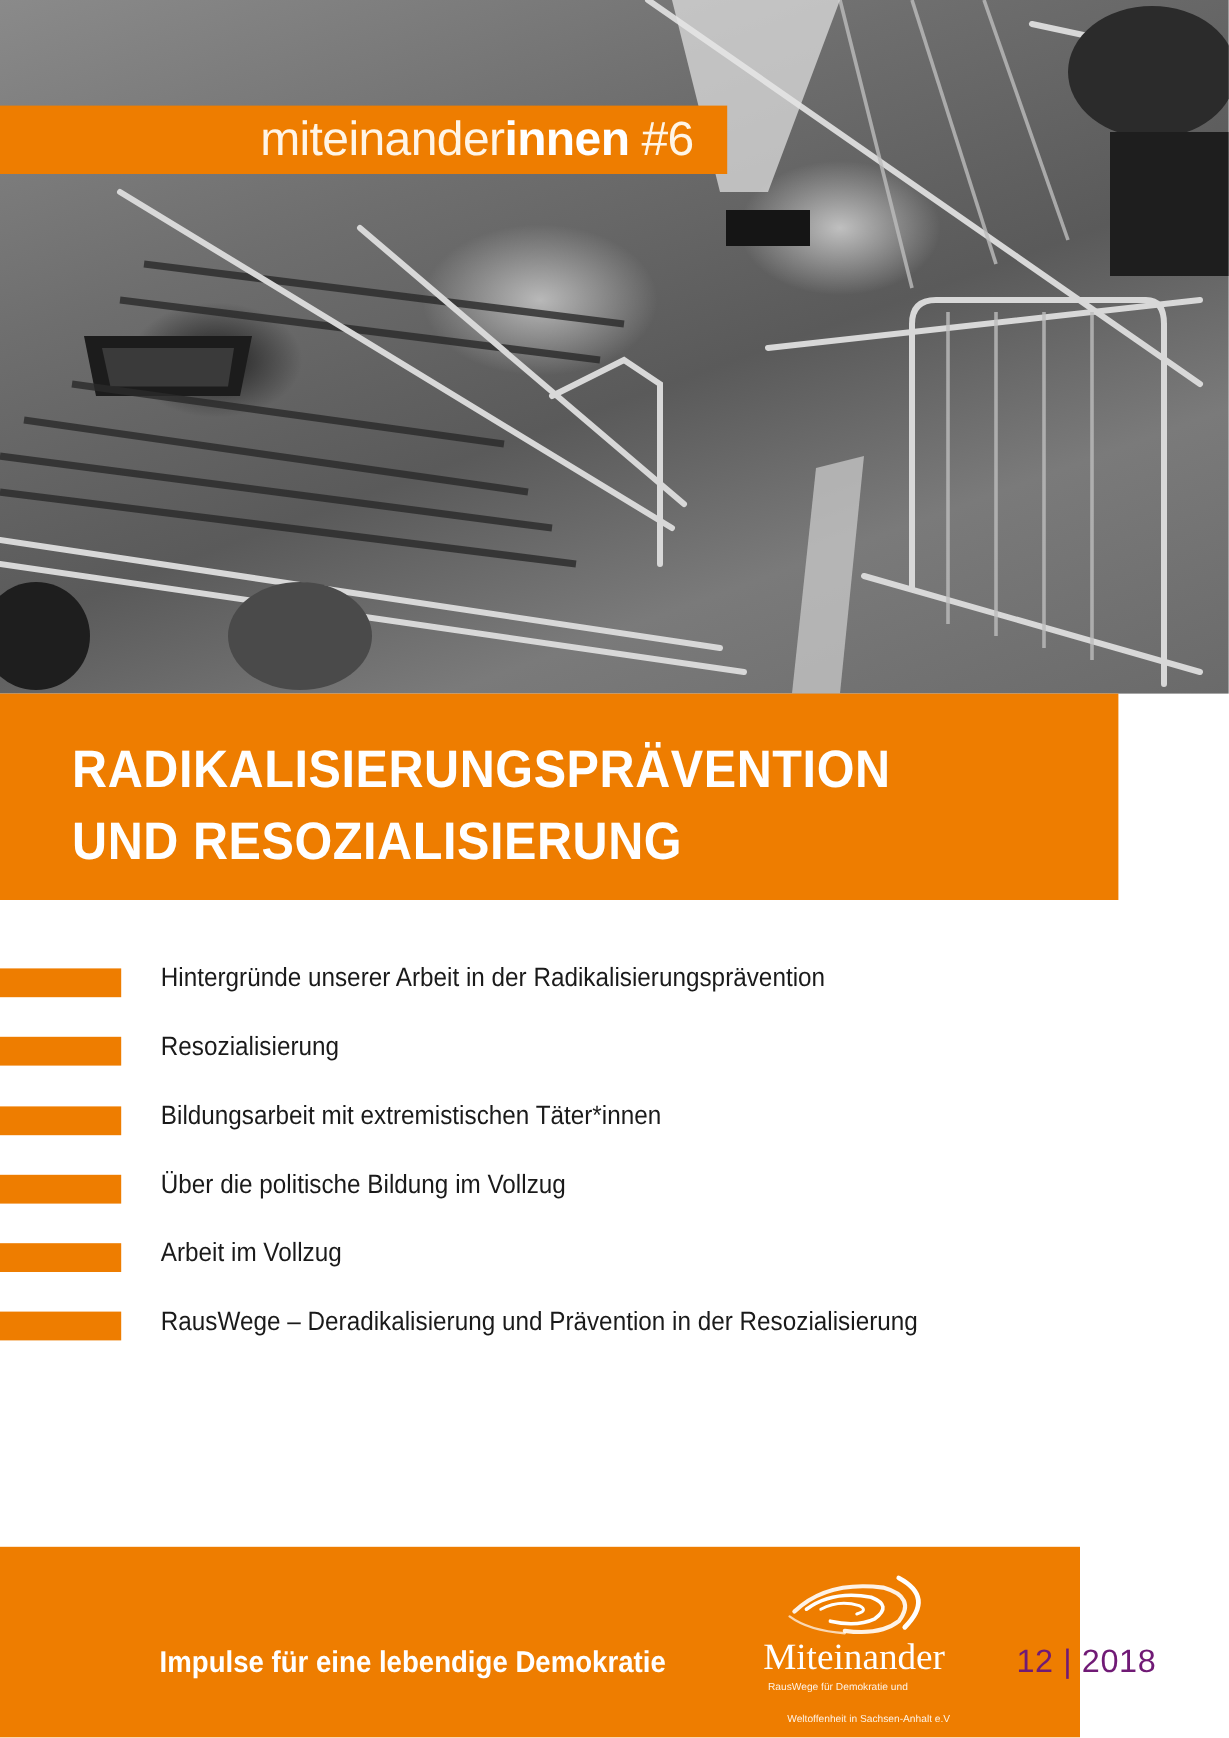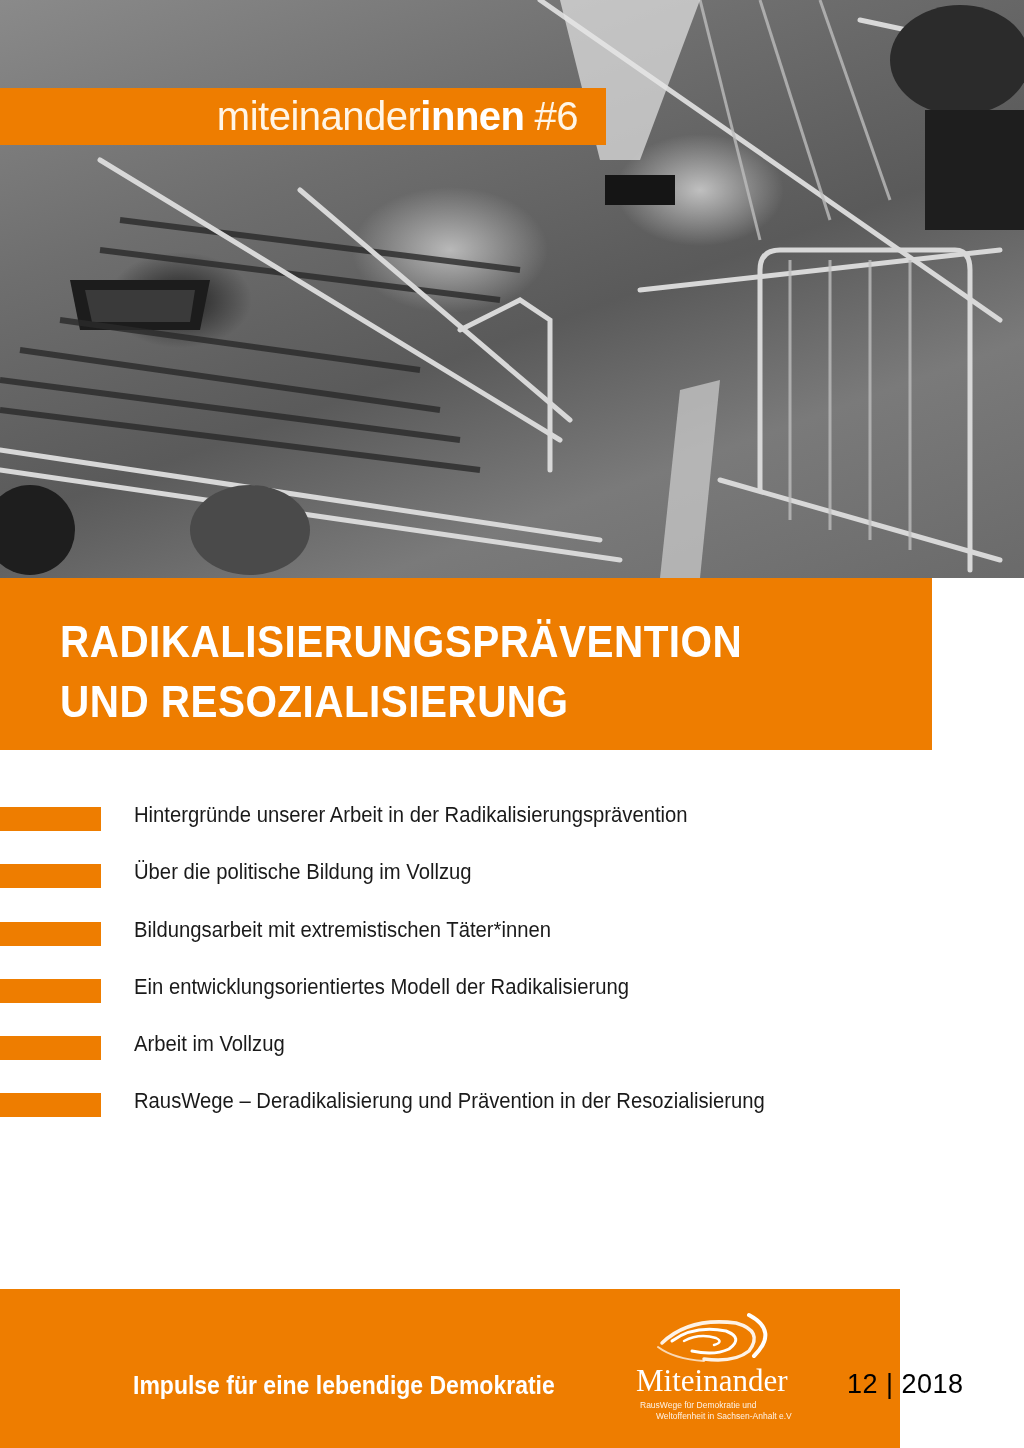--- a/index.html
+++ b/index.html
@@ -137,6 +137,10 @@
   </div>
   <div class="toc-item">
     <div class="toc-bar"></div>
+    <div class="toc-text">Resozialisierung</div>
+  </div>
+  <div class="toc-item">
+    <div class="toc-bar"></div>
     <div class="toc-text">Über die politische Bildung im Vollzug</div>
   </div>
   <div class="toc-item">

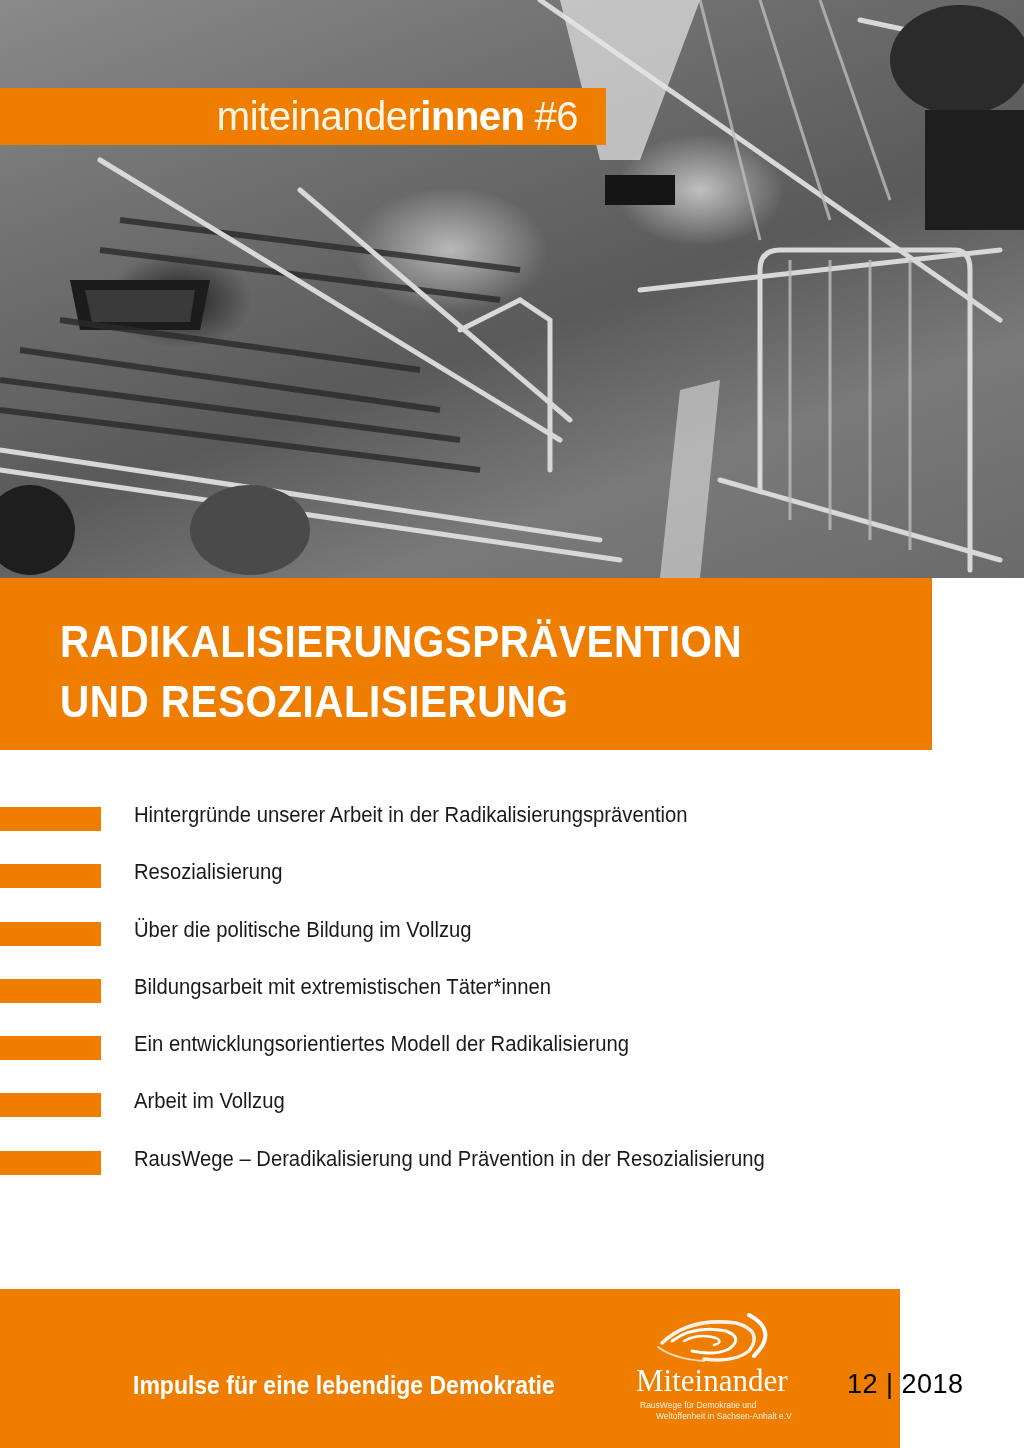--- a/index.html
+++ b/index.html
@@ -141,11 +141,11 @@
   </div>
   <div class="toc-item">
     <div class="toc-bar"></div>
-    <div class="toc-text">Über die politische Bildung im Vollzug</div>
+    <div class="toc-text">Bildungsarbeit mit extremistischen Täter*innen</div>
   </div>
   <div class="toc-item">
     <div class="toc-bar"></div>
-    <div class="toc-text">Bildungsarbeit mit extremistischen Täter*innen</div>
+    <div class="toc-text">Über die politische Bildung im Vollzug</div>
   </div>
   <div class="toc-item">
     <div class="toc-bar"></div>

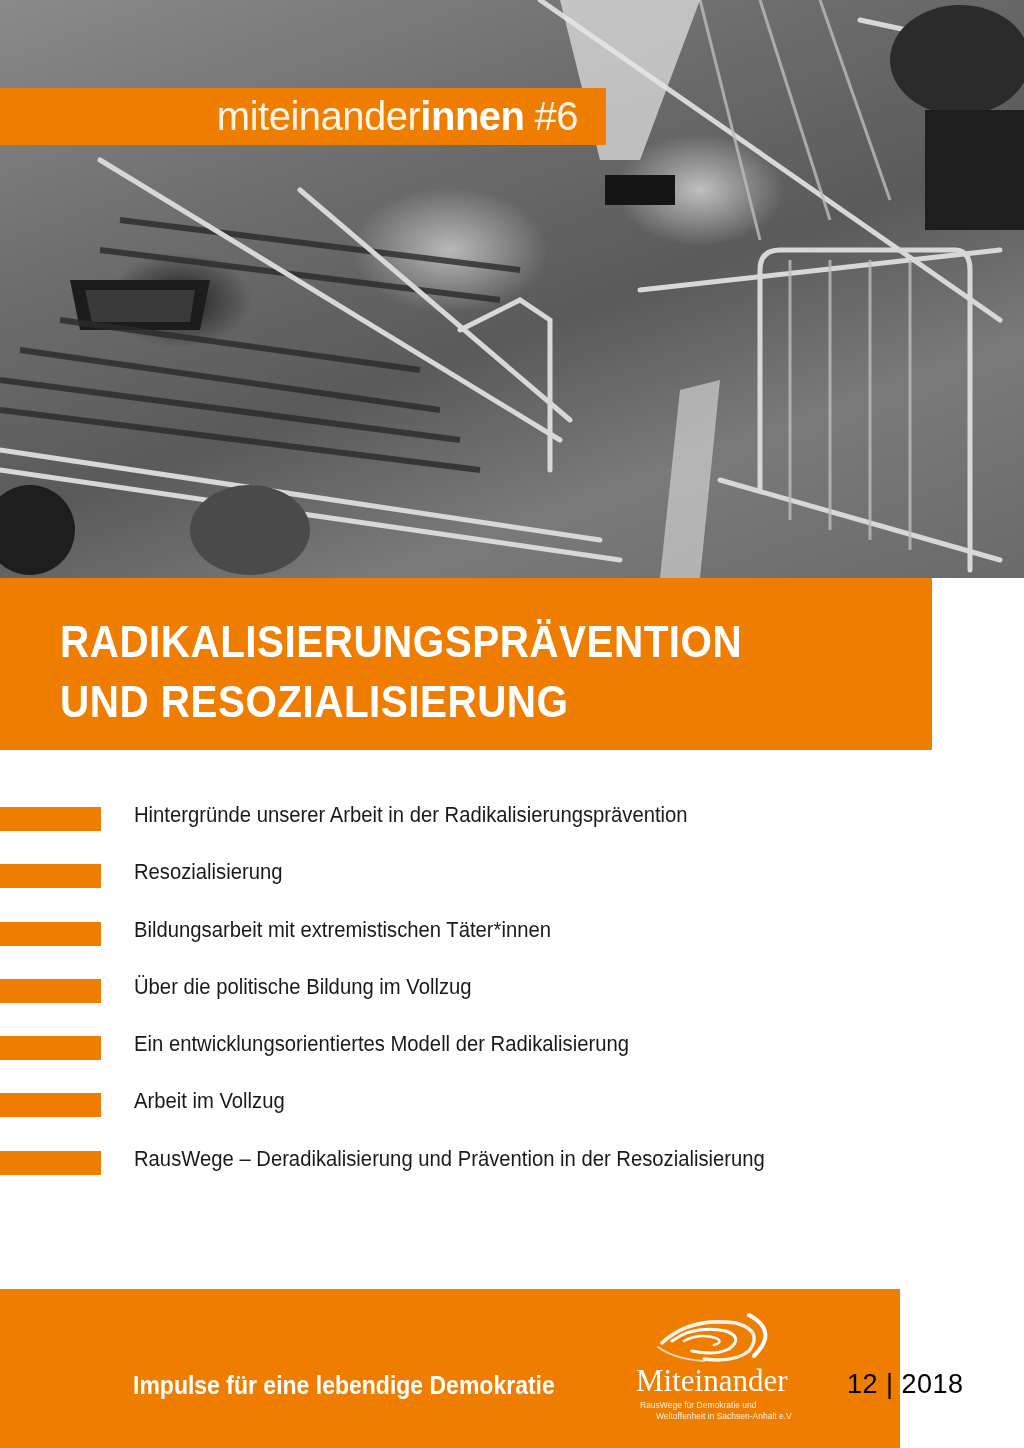--- a/index.html
+++ b/index.html
@@ -149,10 +149,6 @@
   </div>
   <div class="toc-item">
     <div class="toc-bar"></div>
-    <div class="toc-text">Ein entwicklungsorientiertes Modell der Radikalisierung</div>
-  </div>
-  <div class="toc-item">
-    <div class="toc-bar"></div>
     <div class="toc-text">Arbeit im Vollzug</div>
   </div>
   <div class="toc-item">

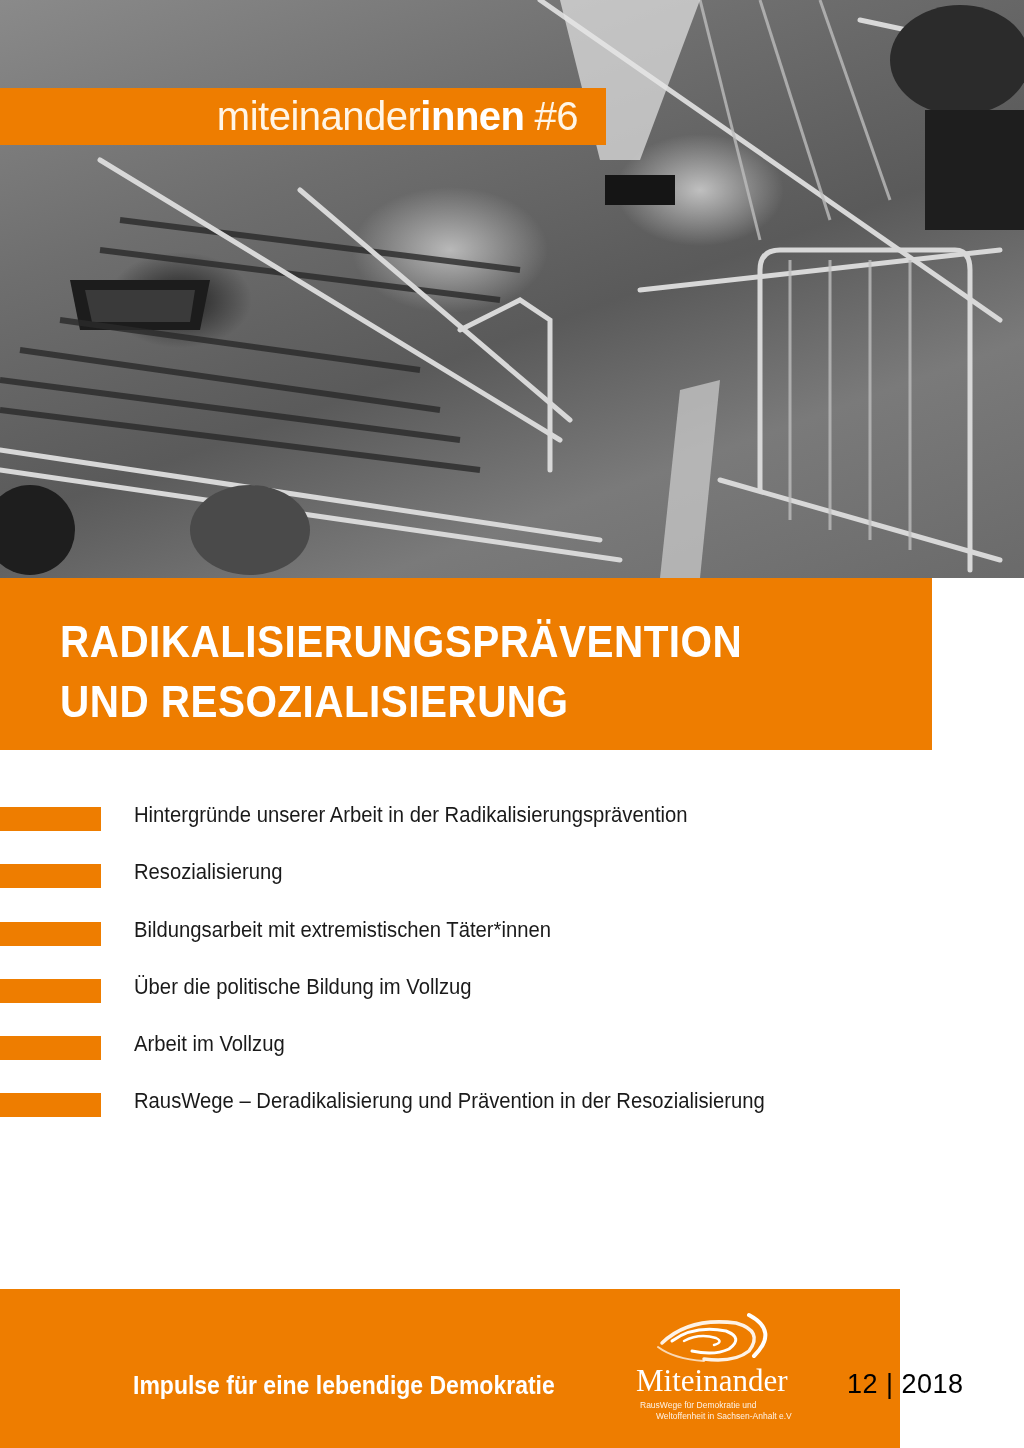--- a/index.html
+++ b/index.html
@@ -61,7 +61,7 @@
     }
     .logo-sub .l2 { padding-left: 16px; }
     .issue {
-      position: absolute; left: 847px; top: 80px; color: #000000; font-size: 27px; font-weight: 300;
+      position: absolute; left: 847px; top: 80px; color: #701a75; font-size: 27px; font-weight: 300;
       letter-spacing: 0.5px; white-space: nowrap;
     }
   </style>

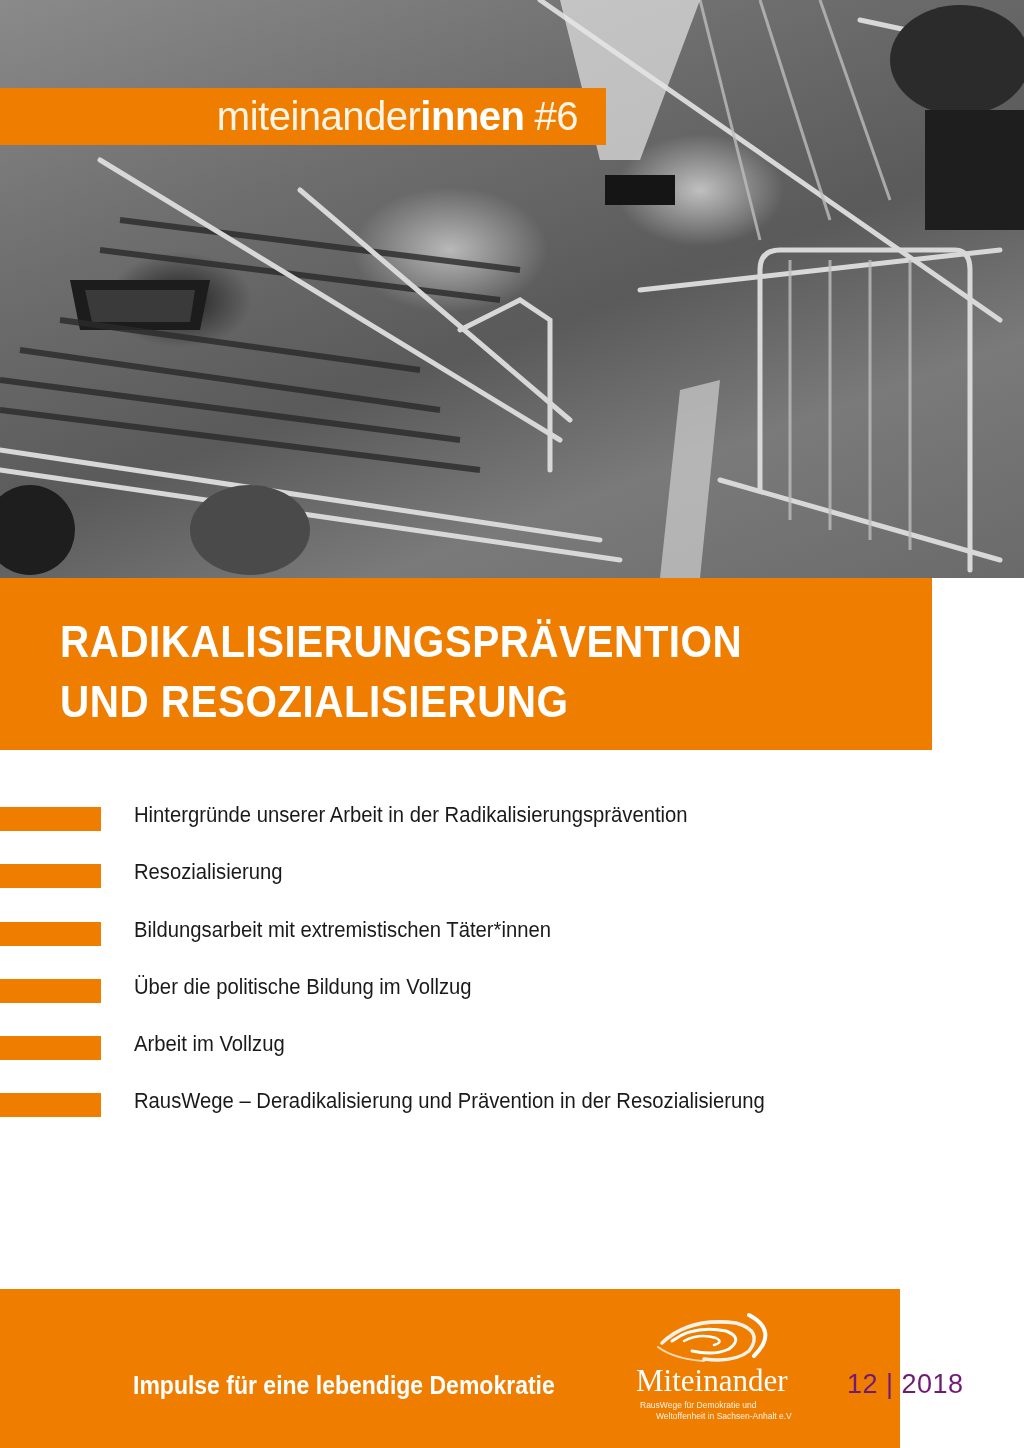--- a/index.html
+++ b/index.html
@@ -59,7 +59,7 @@
       position: absolute; left: 4px; top: 89px; color: #ffffff; font-size: 8.5px; line-height: 11px;
       white-space: nowrap; opacity: 0.9;
     }
-    .logo-sub .l2 { padding-left: 16px; }
+    .logo-sub .l2 { padding-left: 16px; margin-top: 16px; }
     .issue {
       position: absolute; left: 847px; top: 80px; color: #701a75; font-size: 27px; font-weight: 300;
       letter-spacing: 0.5px; white-space: nowrap;

